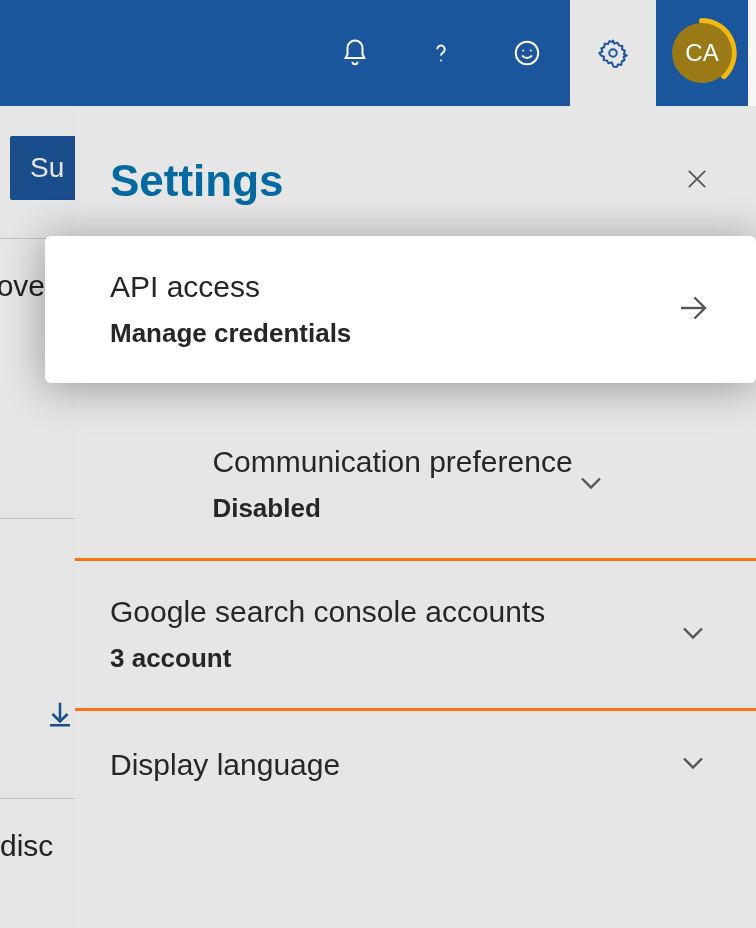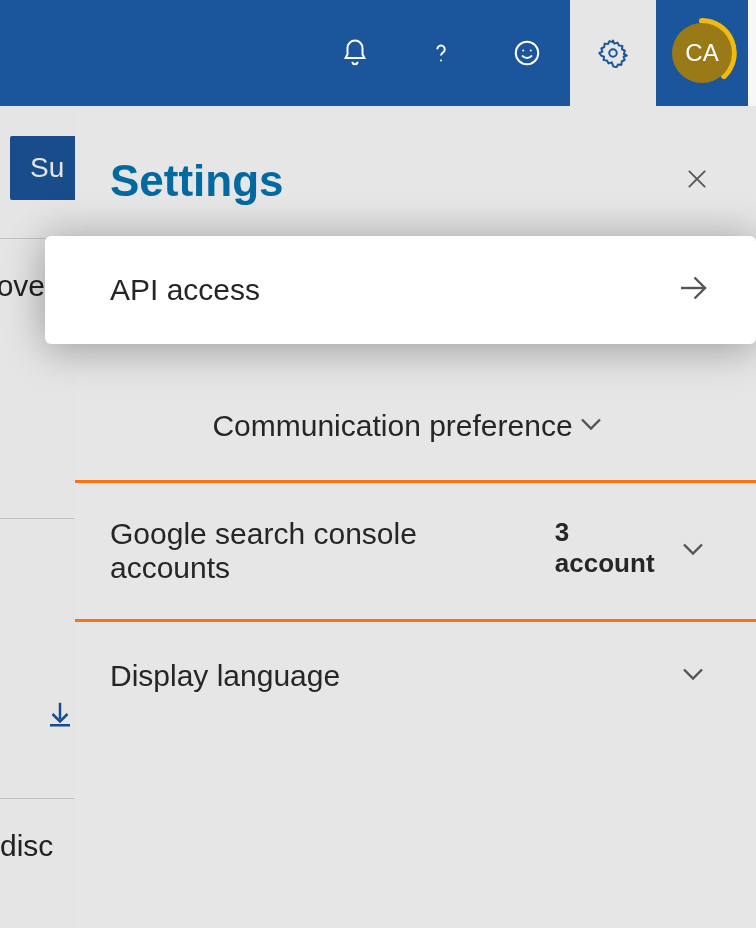--- a/index.html
+++ b/index.html
@@ -77,7 +77,7 @@
     display: flex; align-items: center; justify-content: space-between;
     cursor: pointer; position: relative;
   }
-  .item .texts { display: flex; flex-direction: row; gap: 14px; }
+  .item .texts { display: flex; flex-direction: column; gap: 14px; }
   .item .title { font-size: 30px; color: #262626; font-weight: 400; }
   .item .sub { font-size: 26px; color: #262626; font-weight: 600; }
   .item .arrow { color: #555; }

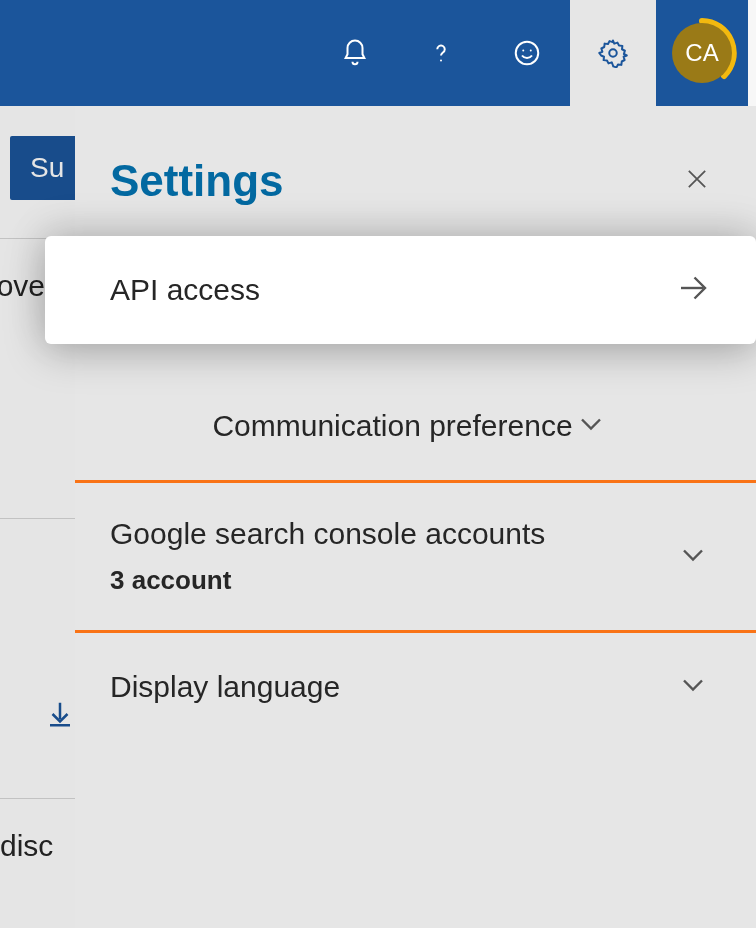--- a/index.html
+++ b/index.html
@@ -165,6 +165,7 @@
   <div class="item highlight">
     <div class="texts">
       <div class="title">API access</div>
+      <div class="sub">Manage credentials</div>
     </div>
     <div class="arrow">
       <svg viewBox="0 0 24 24">

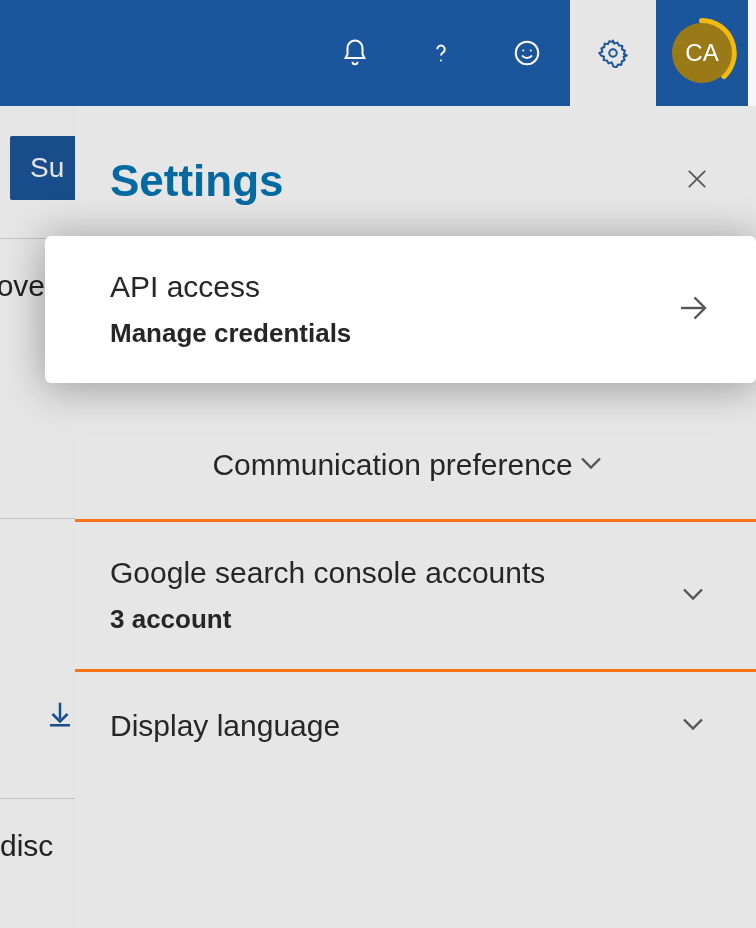--- a/index.html
+++ b/index.html
@@ -178,6 +178,7 @@
   <div class="item">
     <div class="texts">
       <div class="title">Communication preference</div>
+      <div class="sub">Disabled</div>
     </div>
     <div class="arrow">
       <svg viewBox="0 0 24 24">

